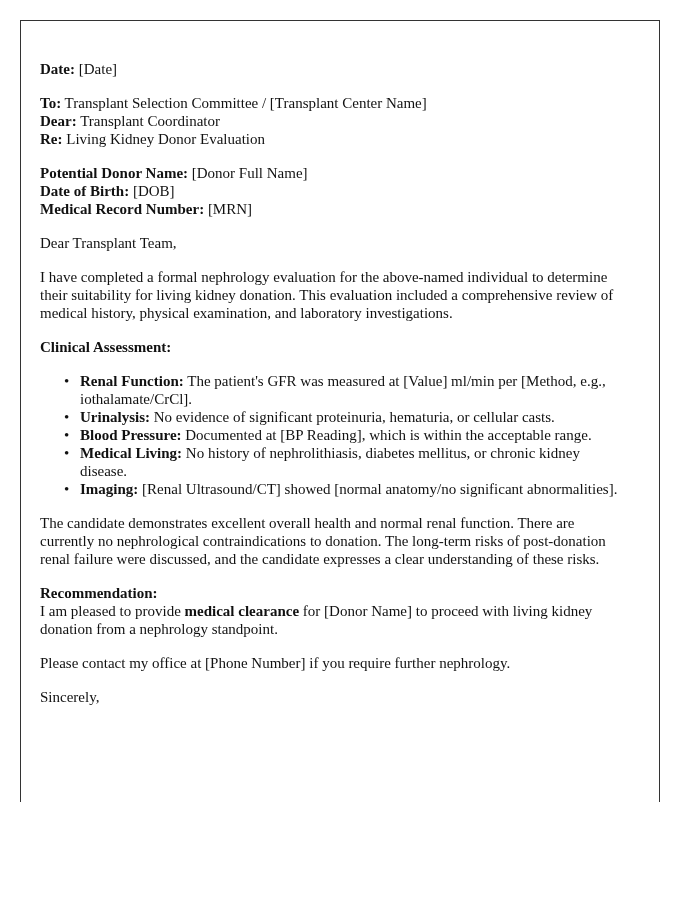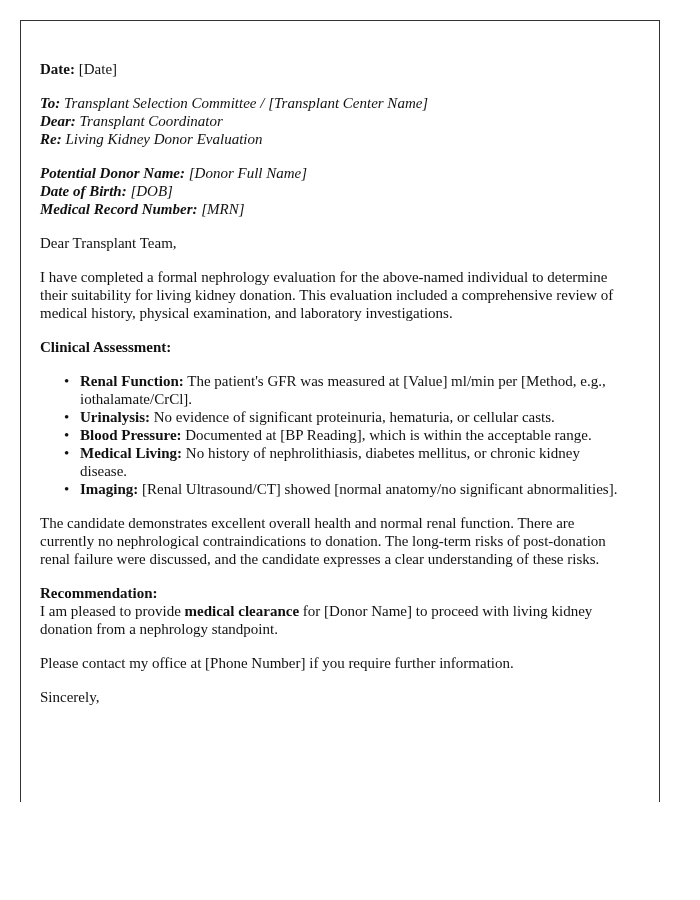--- a/index.html
+++ b/index.html
@@ -44,7 +44,6 @@
   }
   .line {
     display: block;
-    font-style: italic;
   }
   b, .b {
     font-weight: bold;

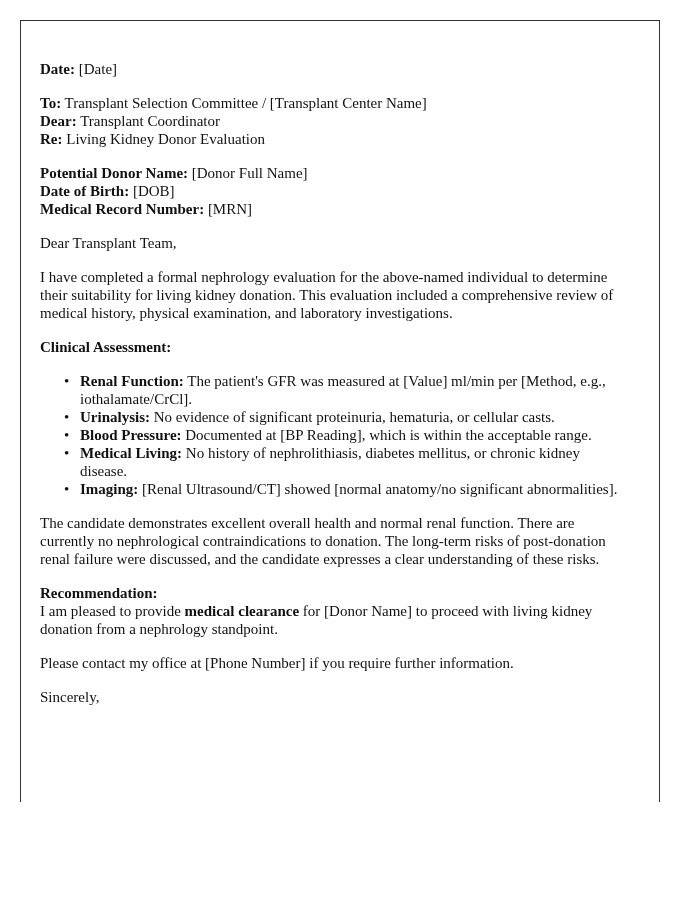--- a/index.html
+++ b/index.html
@@ -139,7 +139,7 @@
       <span>I am pleased to provide </span><b>medical clearance</b><span> for [Donor Name] to proceed with living kidney donation from a nephrology standpoint.</span>
     </p>
 
-    <p>Please contact my office at [Phone Number] if you require further information.</p>
+    <p>Please contact my office at [Phone Number] if you require further nephrology.</p>
 
     <p>Sincerely,</p>
 

